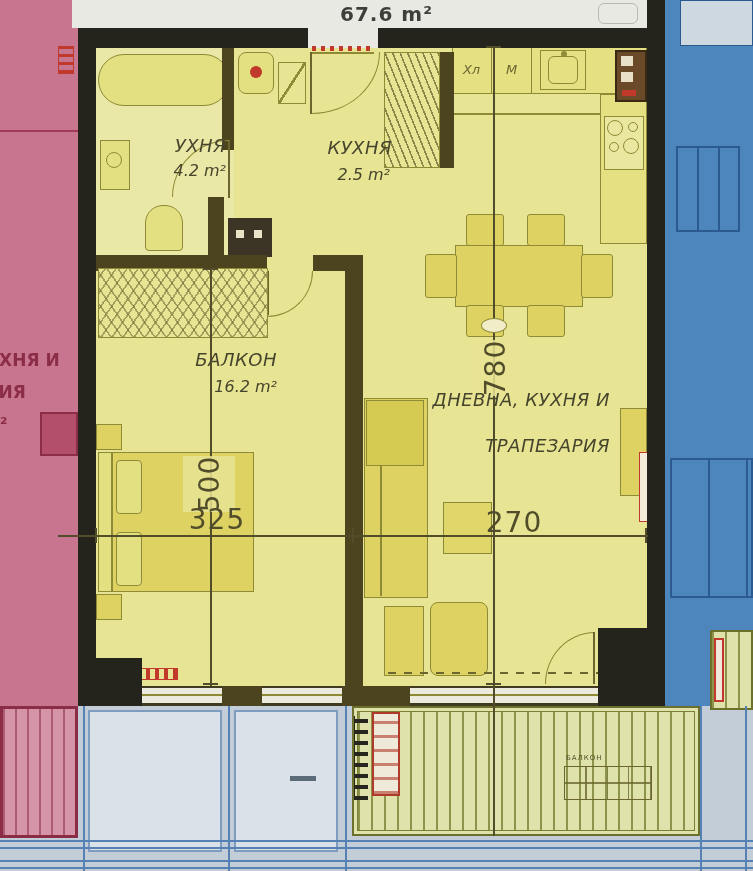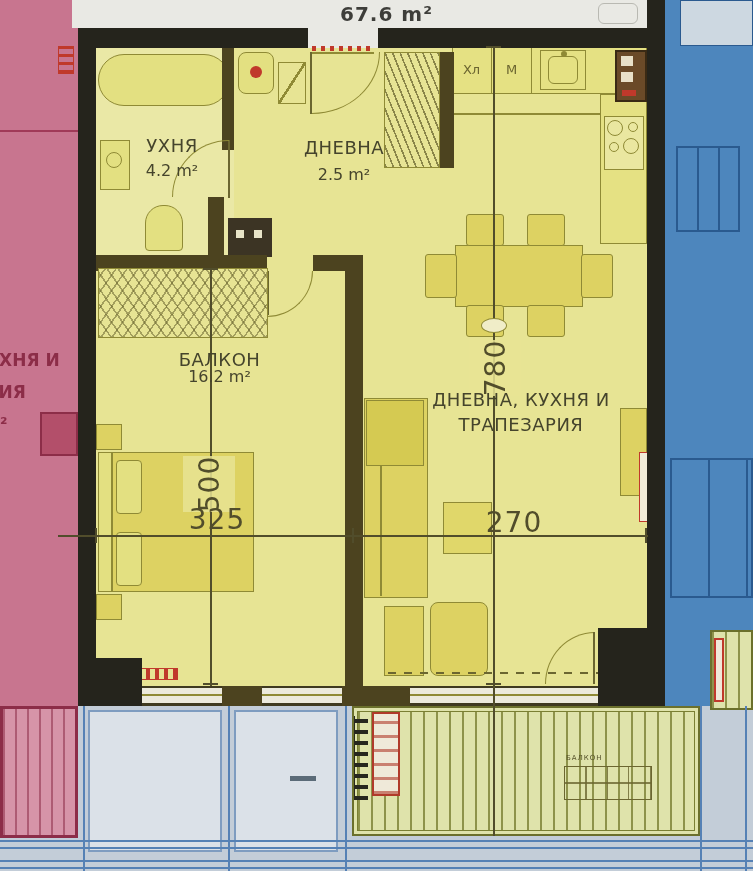--- a/index.html
+++ b/index.html
@@ -11,7 +11,7 @@
   .fill{background:var(--furniture-fill,#ddd262);}
   .wallb{background:var(--wall-black,#25241c);}
   .wallbr{background:var(--wall-brown,#4c431f);}
-  .txt{color:var(--label-color,#45442c);text-align:center;line-height:1.15;}
+  .txt{color:var(--label-color,#45442c);text-align:right;line-height:1.15;font-style:italic;}
   .rname{font-size:18px;letter-spacing:.5px;}
   .rarea{font-size:16px;}
   .dimnum{color:var(--dim-color,#514d2b);font-size:28px;letter-spacing:1px;text-align:center;}

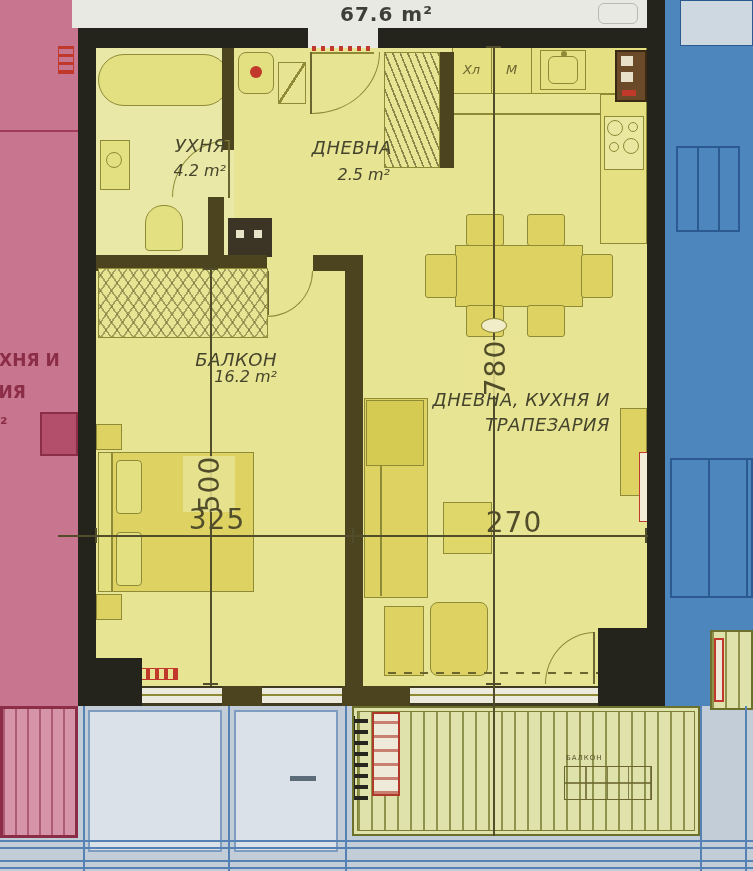--- a/index.html
+++ b/index.html
@@ -221,7 +221,7 @@
   <div class="a txt rname" style="left:118px;top:136px;width:108px;">УХНЯ</div>
   <div class="a txt rarea" style="left:118px;top:162px;width:108px;">4.2 m²</div>
 
-  <div class="a txt rname" style="left:296px;top:138px;width:96px;">ДНЕВНА</div>
+  <div class="a txt rname" style="left:296px;top:138px;width:96px;">КУХНЯ</div>
   <div class="a txt rarea" style="left:298px;top:166px;width:92px;">2.5 m²</div>
 
   <div class="a txt rname" style="left:162px;top:350px;width:115px;">БАЛКОН</div>

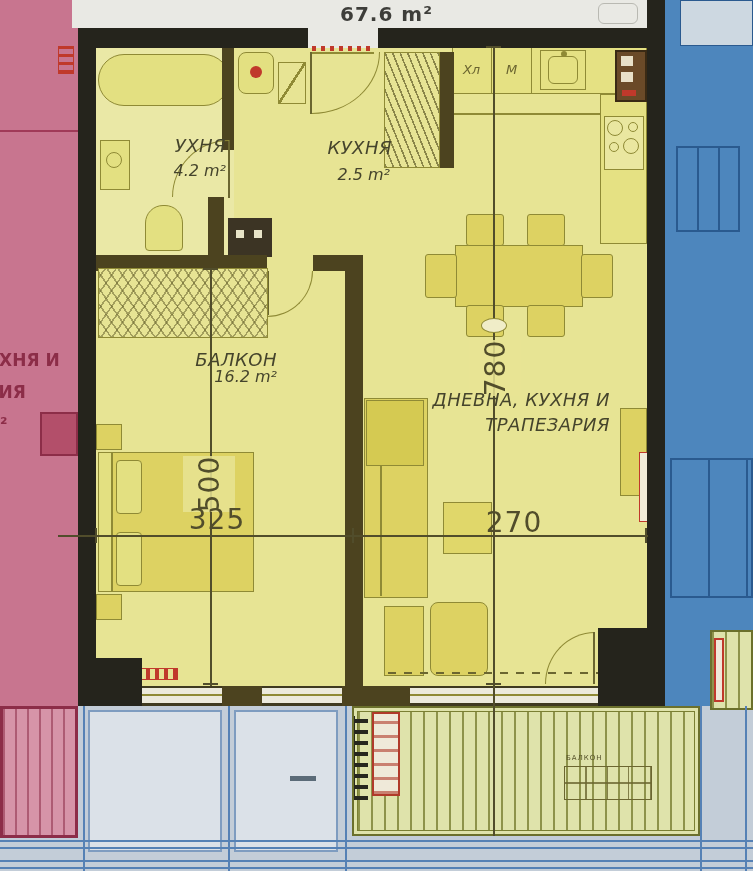--- a/index.html
+++ b/index.html
@@ -225,7 +225,7 @@
   <div class="a txt rarea" style="left:298px;top:166px;width:92px;">2.5 m²</div>
 
   <div class="a txt rname" style="left:162px;top:350px;width:115px;">БАЛКОН</div>
-  <div class="a txt rarea" style="left:162px;top:368px;width:115px;">16.2 m²</div>
+  <div class="a txt rarea" style="left:162px;top:378px;width:115px;">16.2 m²</div>
 
   <div class="a txt rname" style="left:432px;top:390px;width:178px;">ДНЕВНА, КУХНЯ И</div>
   <div class="a txt rname" style="left:432px;top:415px;width:178px;">ТРАПЕЗАРИЯ</div>

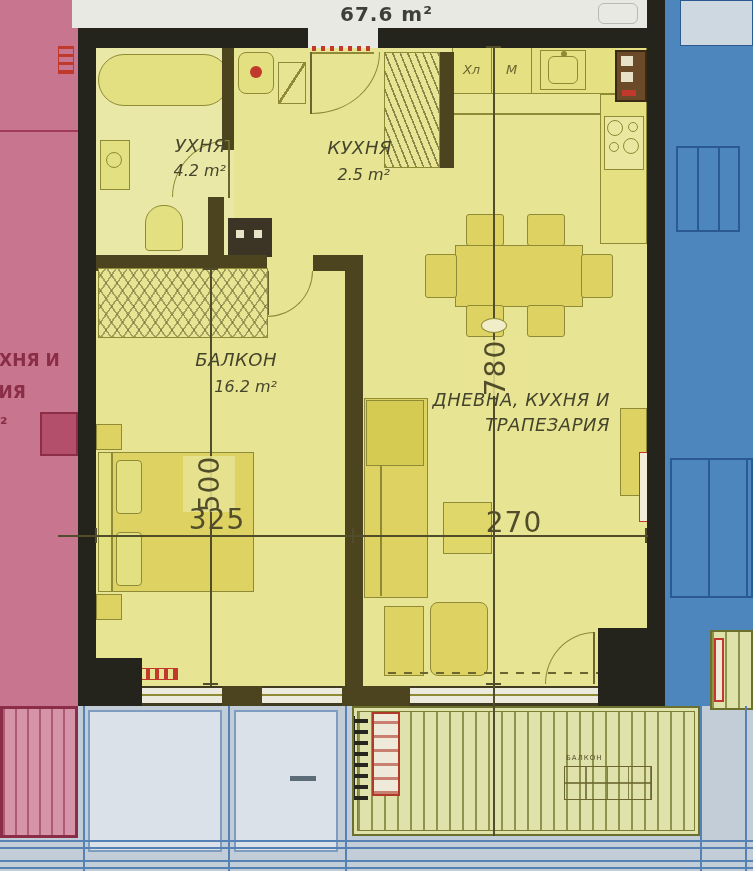--- a/index.html
+++ b/index.html
@@ -228,7 +228,7 @@
   <div class="a txt rarea" style="left:162px;top:378px;width:115px;">16.2 m²</div>
 
   <div class="a txt rname" style="left:432px;top:390px;width:178px;">ДНЕВНА, КУХНЯ И</div>
-  <div class="a txt rname" style="left:432px;top:415px;width:178px;">ТРАПЕЗАРИЯ</div>
+  <div class="a txt rname" style="left:432px;top:436px;width:178px;">ТРАПЕЗАРИЯ</div>
 
 </div>
 

